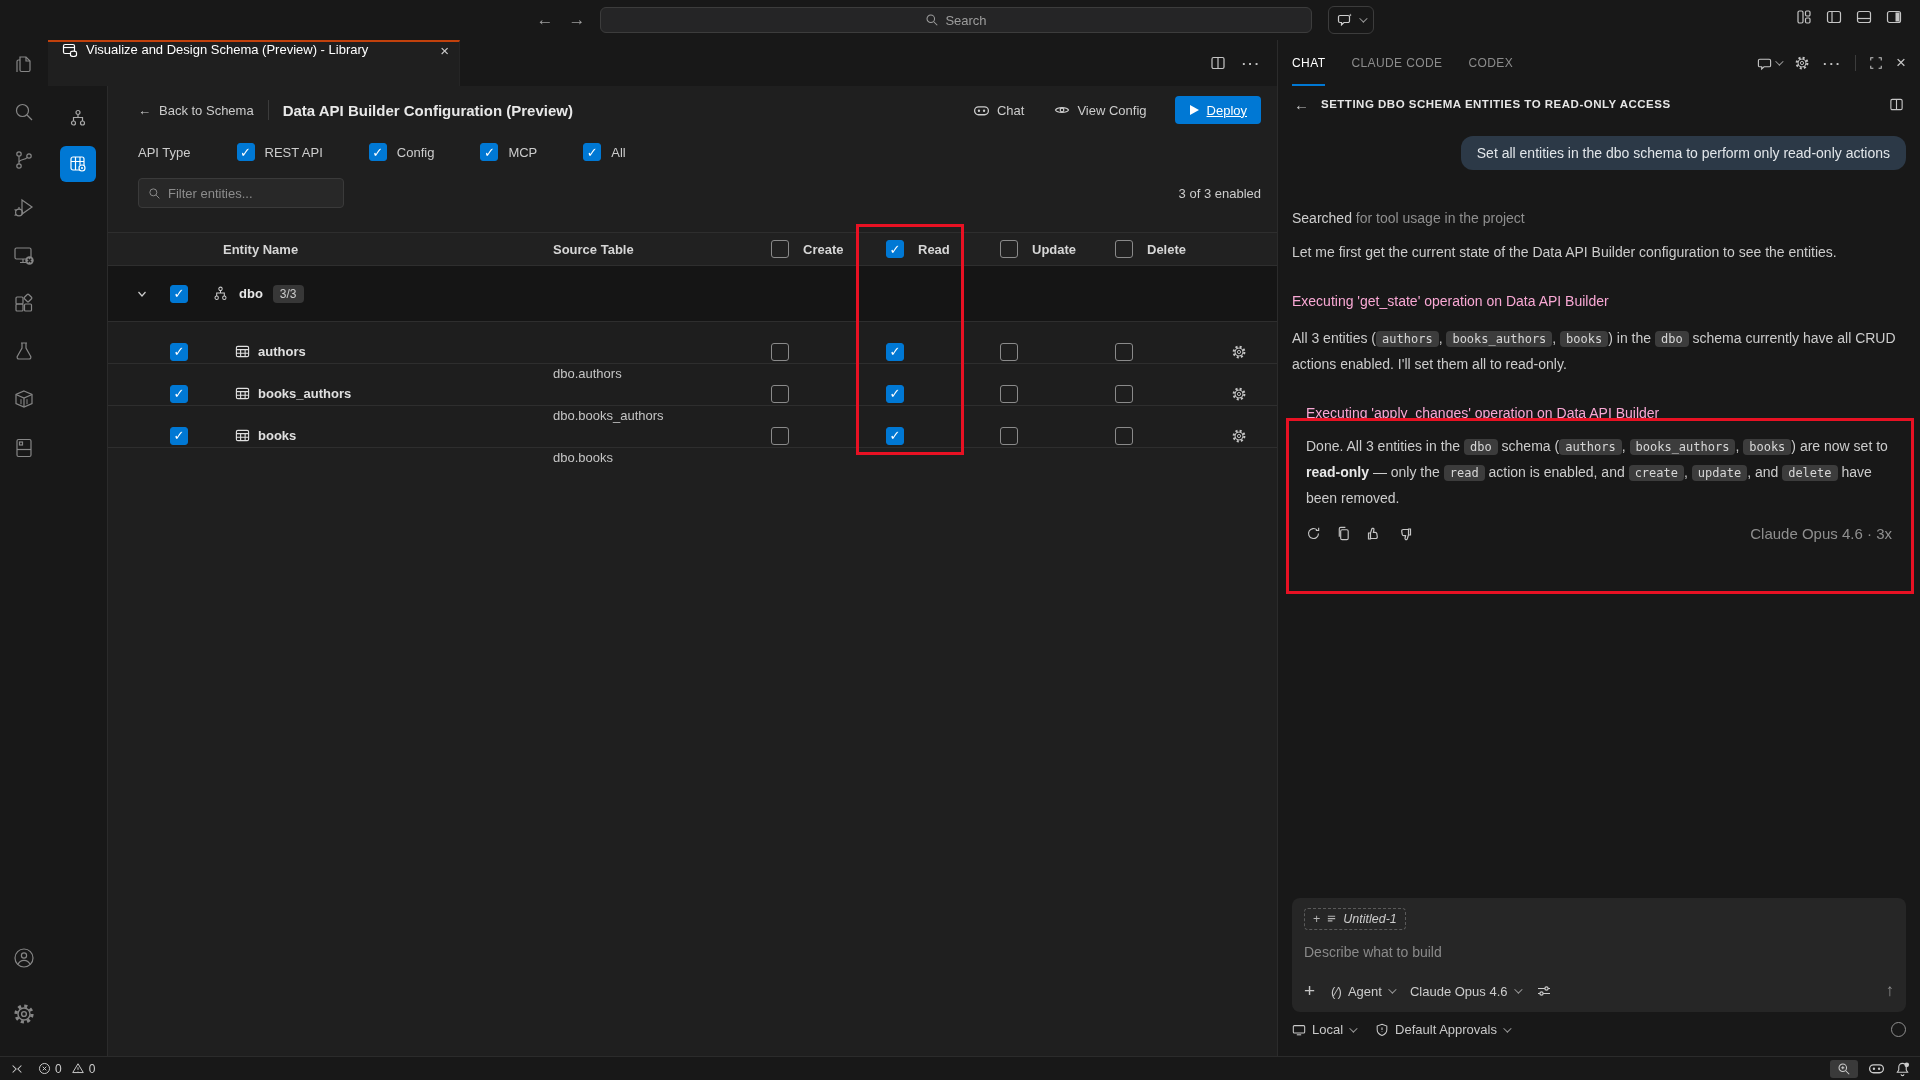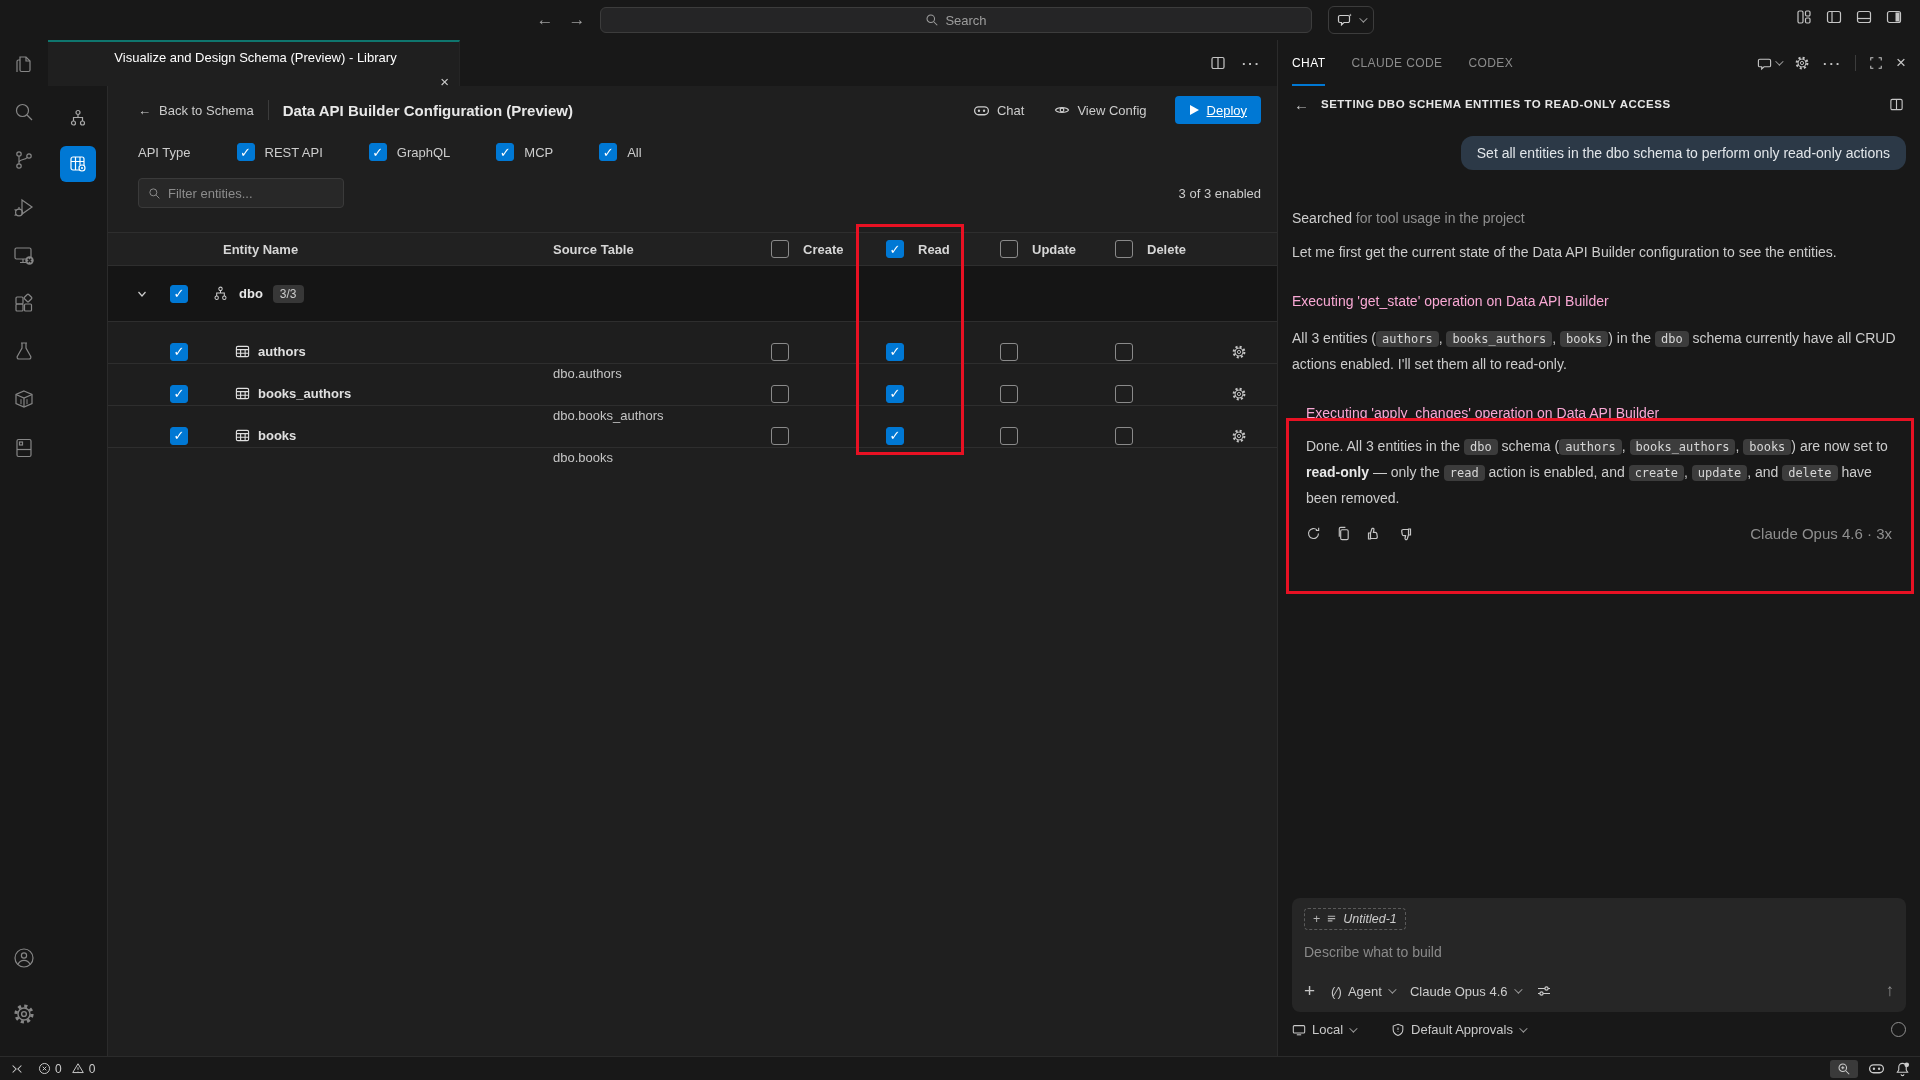--- a/index.html
+++ b/index.html
@@ -28,8 +28,8 @@
   
   #editor { left:48px; top:40px; width:1230px; height:1016px; background:#1f1f1f; border-right:1px solid #2b2b2b; }
   #tabbar { height:46px; background:#181818; display:flex; }
-  #tab { width:412px; height:46px; background:#1f1f1f; border-top:2px solid #0f766e; border-right:1px solid #252525;
-    display:flex; align-items:center; gap:8px; padding:0 10px 0 14px; color:#ffffff; font-size:13px;flex-direction:column; }
+  #tab { width:412px; height:46px; background:#1f1f1f; border-top:2px solid #c2410c; border-right:1px solid #252525;
+    display:flex; gap:8px; padding:0 10px 0 14px; color:#ffffff; font-size:13px; }
   #tab .close { color:#cccccc; margin-left:auto; font-size:15px; }
   #tab-actions { margin-left:auto; display:flex; align-items:center; gap:16px; padding-right:16px; color:#c5c5c5; }
 

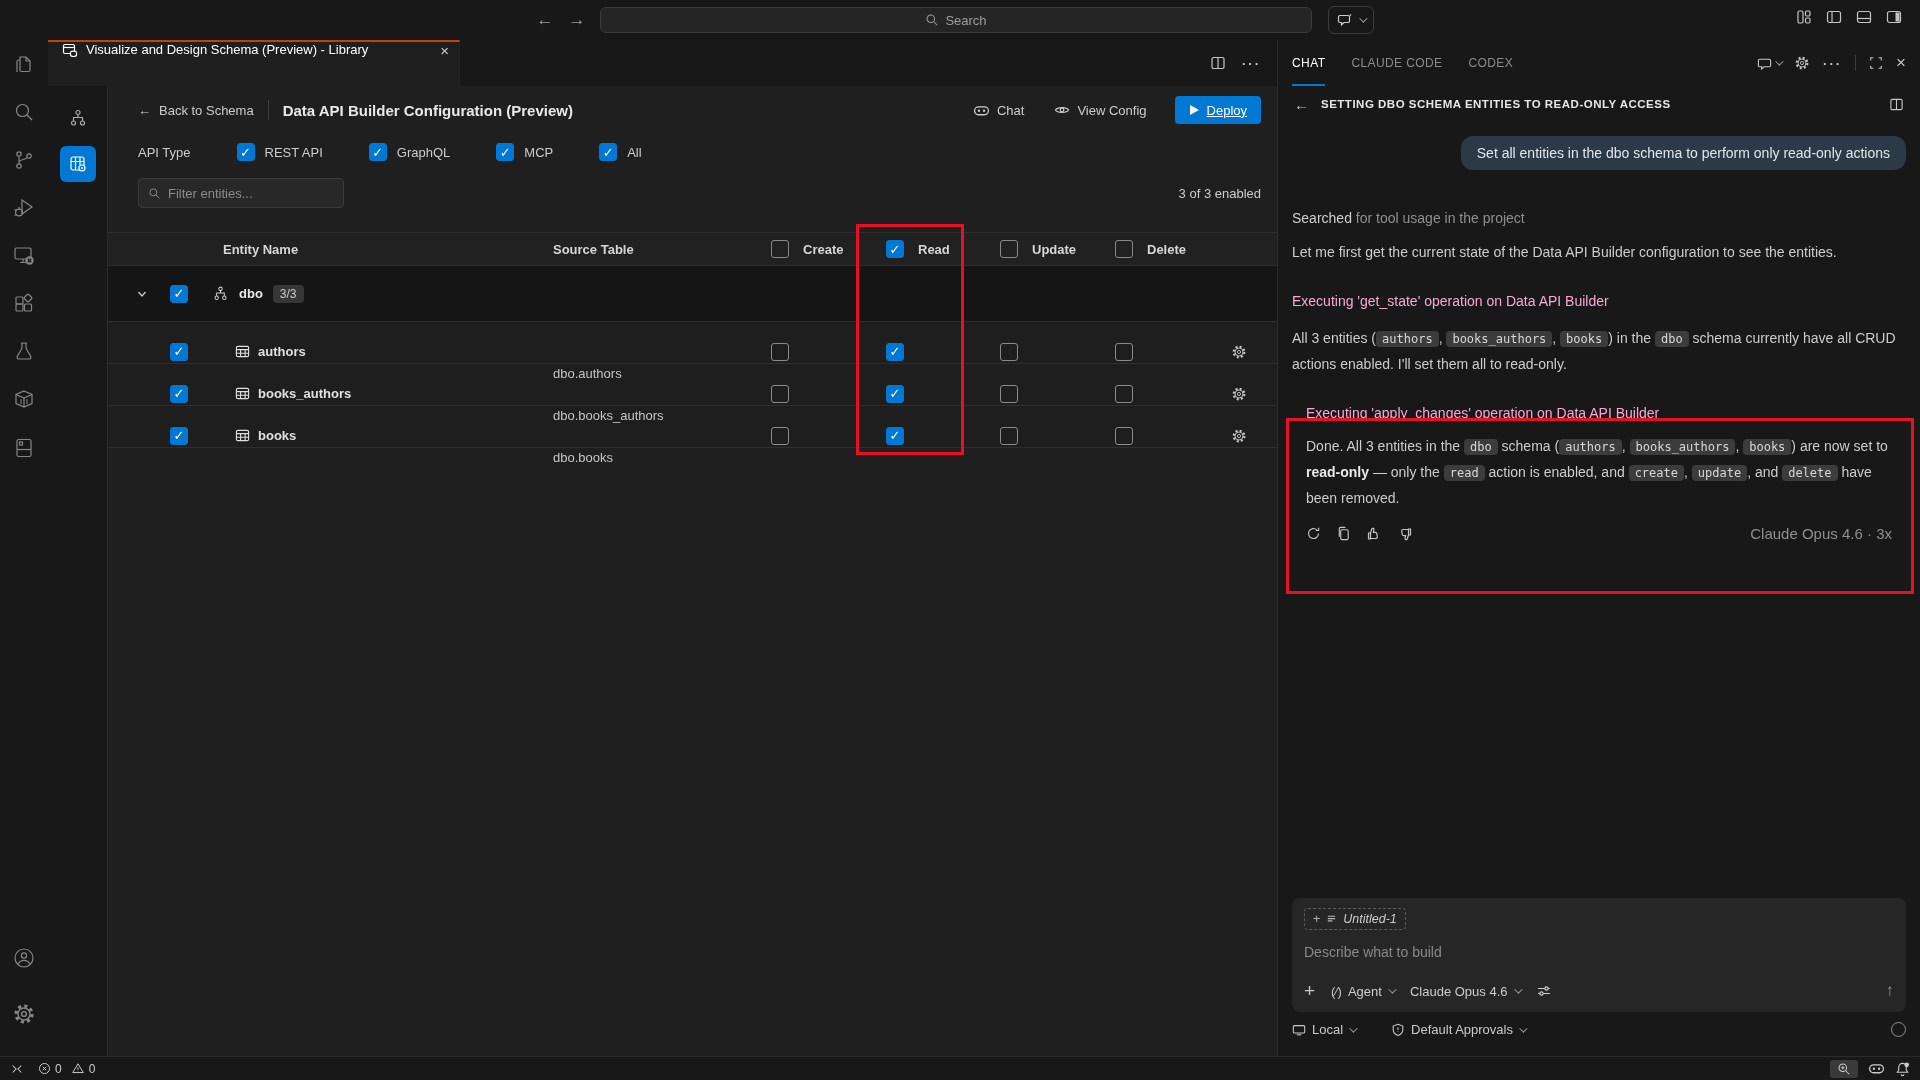--- a/index.html
+++ b/index.html
@@ -328,7 +328,7 @@
       <span>REST API</span>
       <span class="gap"></span>
       <span class="cb checked">✓</span>
-      <span>GraphQL</span>
+      <span>Config</span>
       <span class="gap"></span>
       <span class="cb checked">✓</span>
       <span>MCP</span>

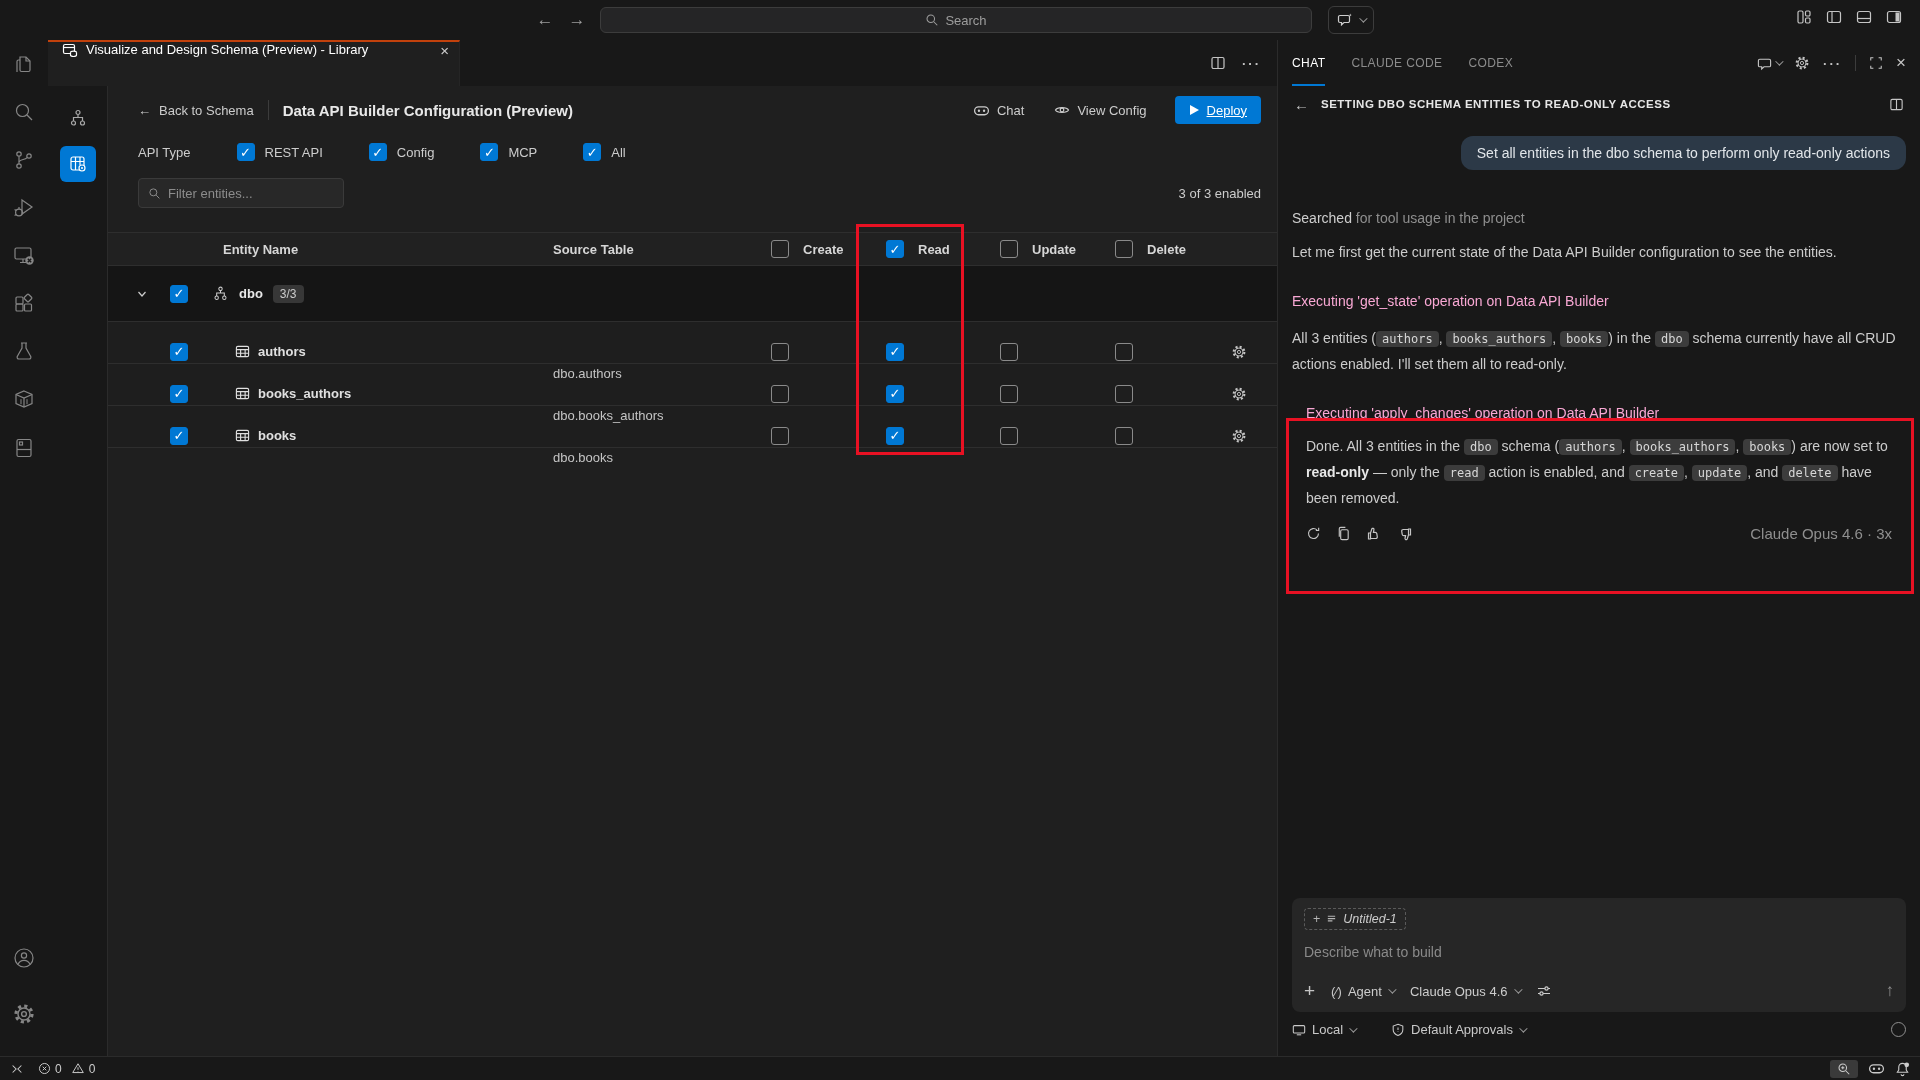--- a/index.html
+++ b/index.html
@@ -109,7 +109,7 @@
   #input-controls { position:absolute; left:12px; right:12px; bottom:10px; display:flex; align-items:center; gap:16px; color:#cccccc; }
   .sel { display:flex; align-items:center; gap:6px; }
   #send-arrow { margin-left:auto; color:#8f8f8f; font-size:17px; }
-  #chat-footer { position:absolute; left:14px; right:14px; top:982px; display:flex; align-items:center; gap:36px; color:#c9c9c9; }
+  #chat-footer { position:absolute; left:14px; right:14px; top:982px; display:flex; align-items:center; gap:20px; color:#c9c9c9; }
   .chev { width:6px; height:6px; border-right:1.4px solid #9a9a9a; border-bottom:1.4px solid #9a9a9a;
     transform:rotate(45deg) translateY(-2px); display:inline-block; flex:none; }
   #footer-spin { margin-left:auto; width:15px; height:15px; border:1.6px solid #8f8f8f; border-radius:50%; }

